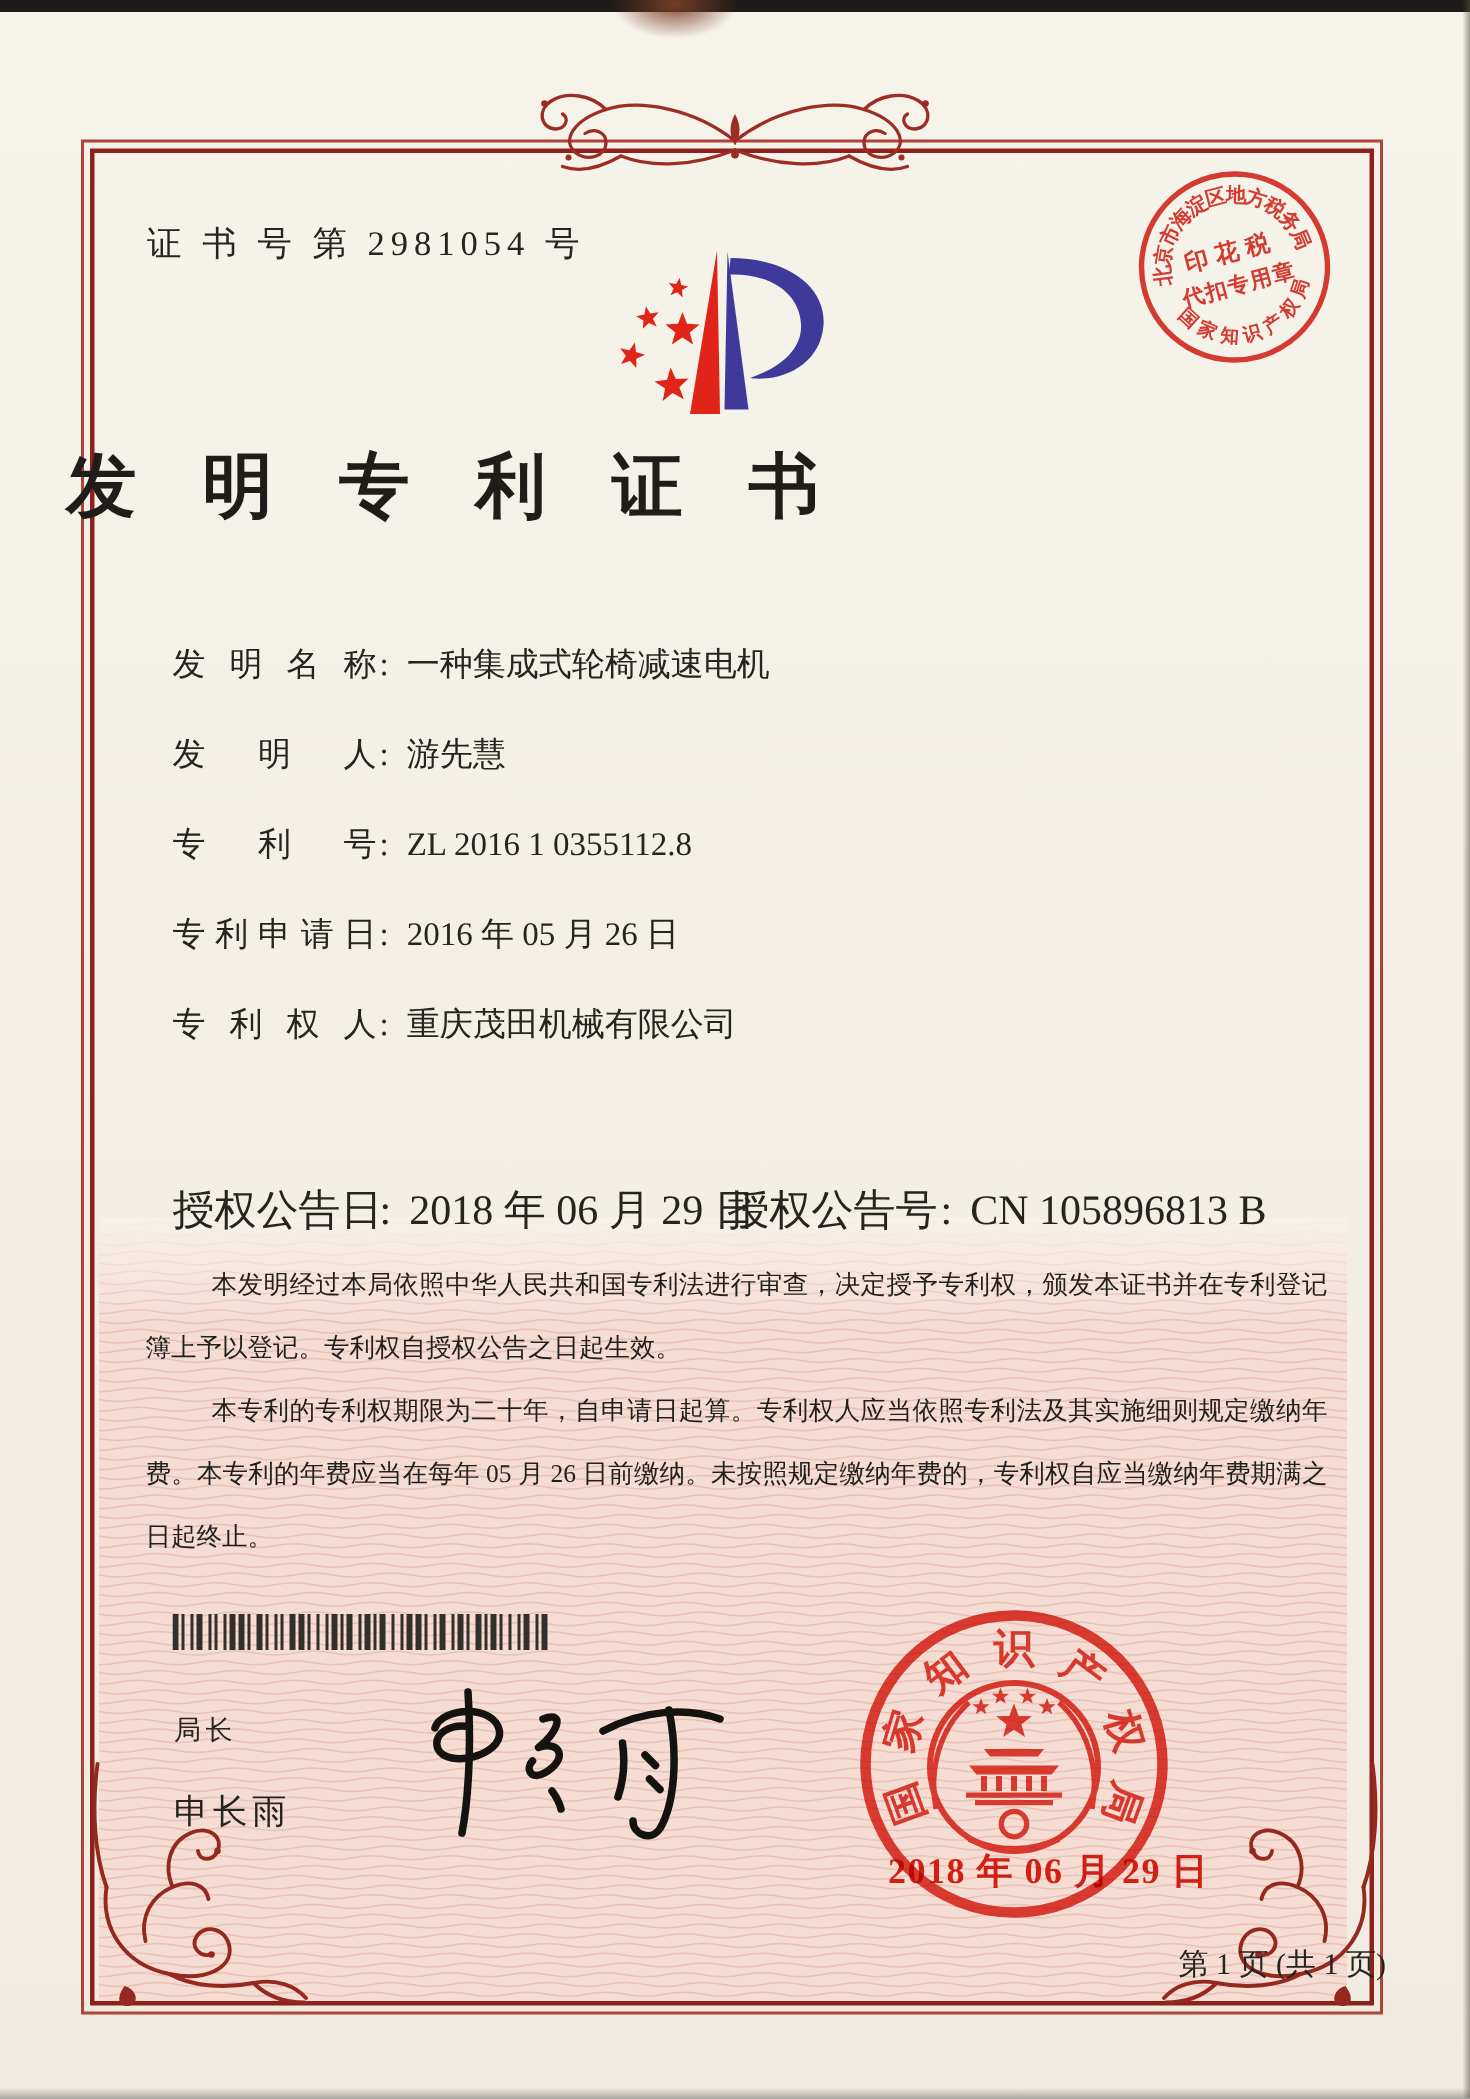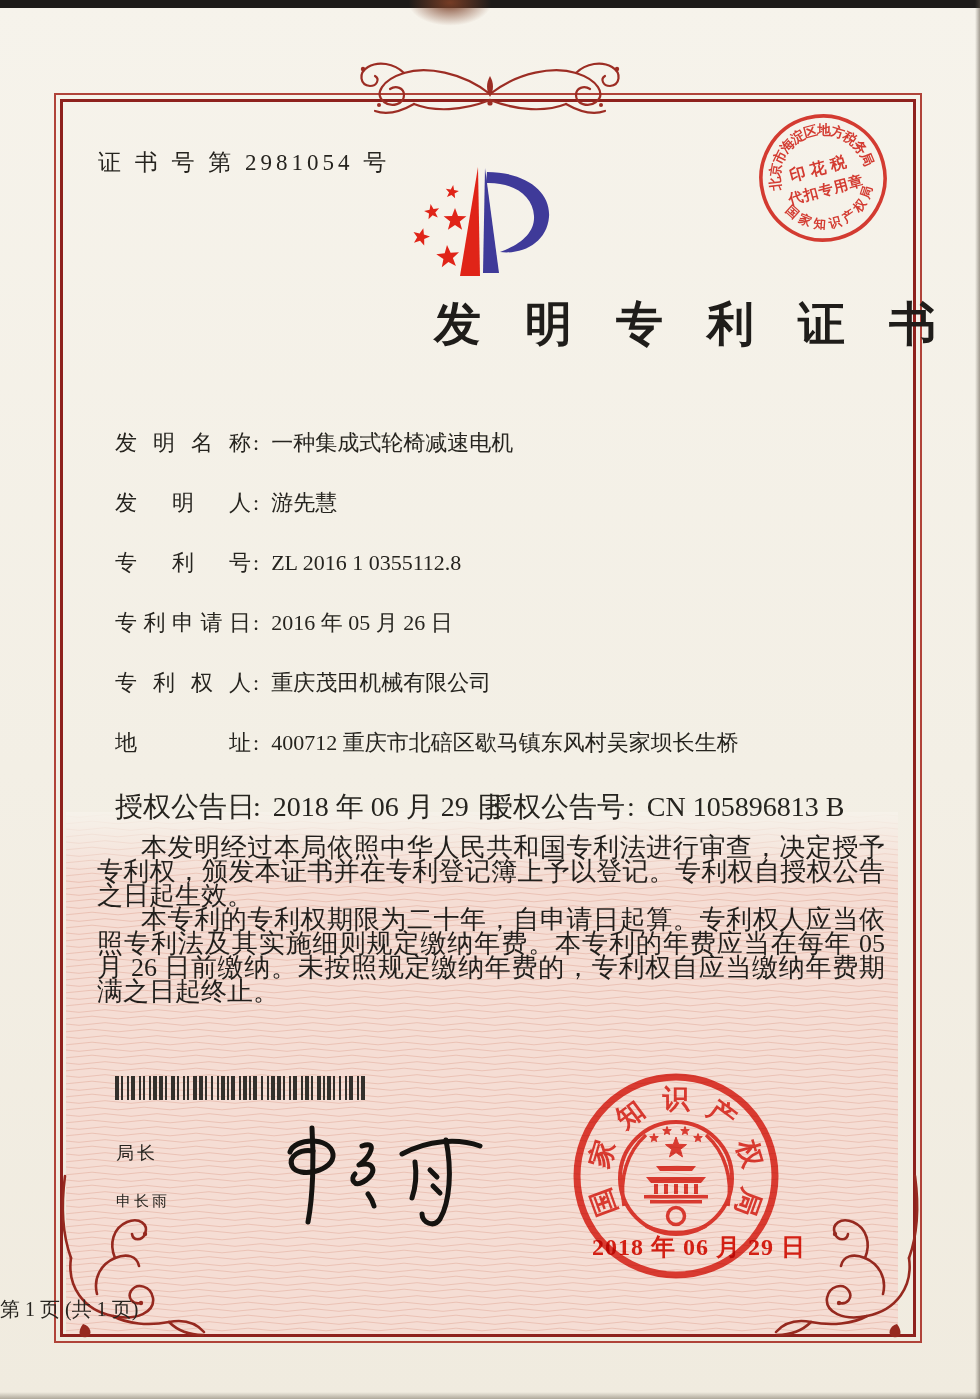--- a/index.html
+++ b/index.html
@@ -24,7 +24,7 @@
         background:linear-gradient(180deg,rgba(246,243,235,.95),rgba(246,243,235,0));}
   .cert-no{position:absolute;left:98px;top:147px;font-size:23px;letter-spacing:4px;}
   .logo{position:absolute;left:398px;top:142px;width:180px;height:150px;}
-  .title{position:absolute;left:0;top:293px;width:980px;text-align:right;
+  .title{position:absolute;left:0;top:293px;width:980px;text-align:left;
         font-size:47px;font-weight:bold;letter-spacing:44px;text-indent:44px;color:#1f1d1a;}
   .fields{position:absolute;left:115px;top:428px;width:770px;font-size:22px;}
   .frow{height:60px;white-space:nowrap;}

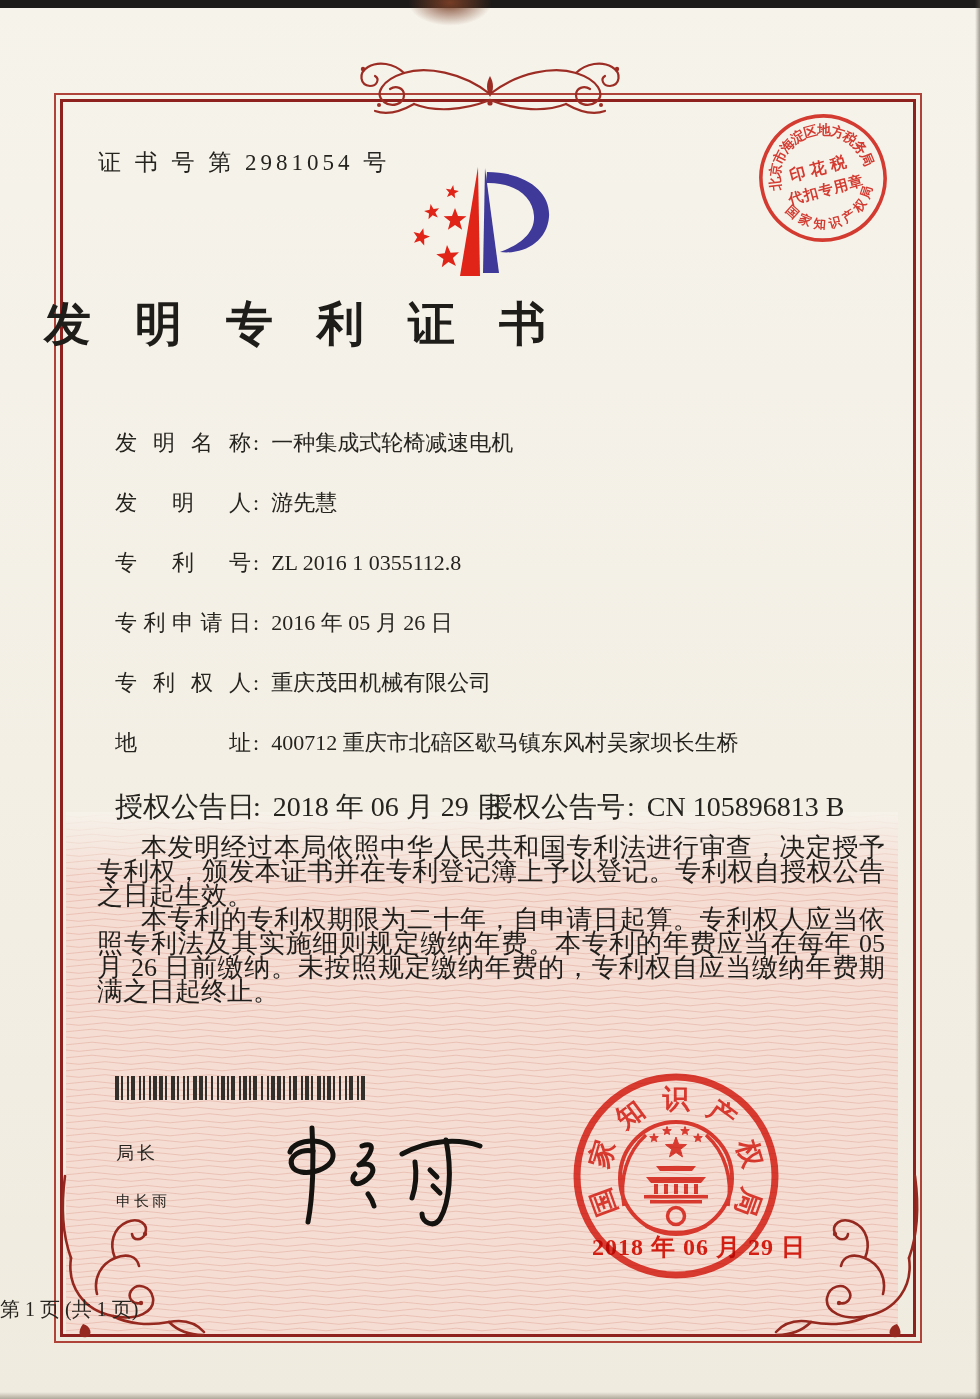--- a/index.html
+++ b/index.html
@@ -247,9 +247,6 @@
     <div class="frow">
       <span class="lbl">专利权人</span><span class="colon">:</span><span>重庆茂田机械有限公司</span>
     </div>
-    <div class="frow">
-      <span class="lbl">地址</span><span class="colon">:</span><span>400712 重庆市北碚区歇马镇东风村吴家坝长生桥</span>
-    </div>
   </div>
 
   <div class="grant-row">

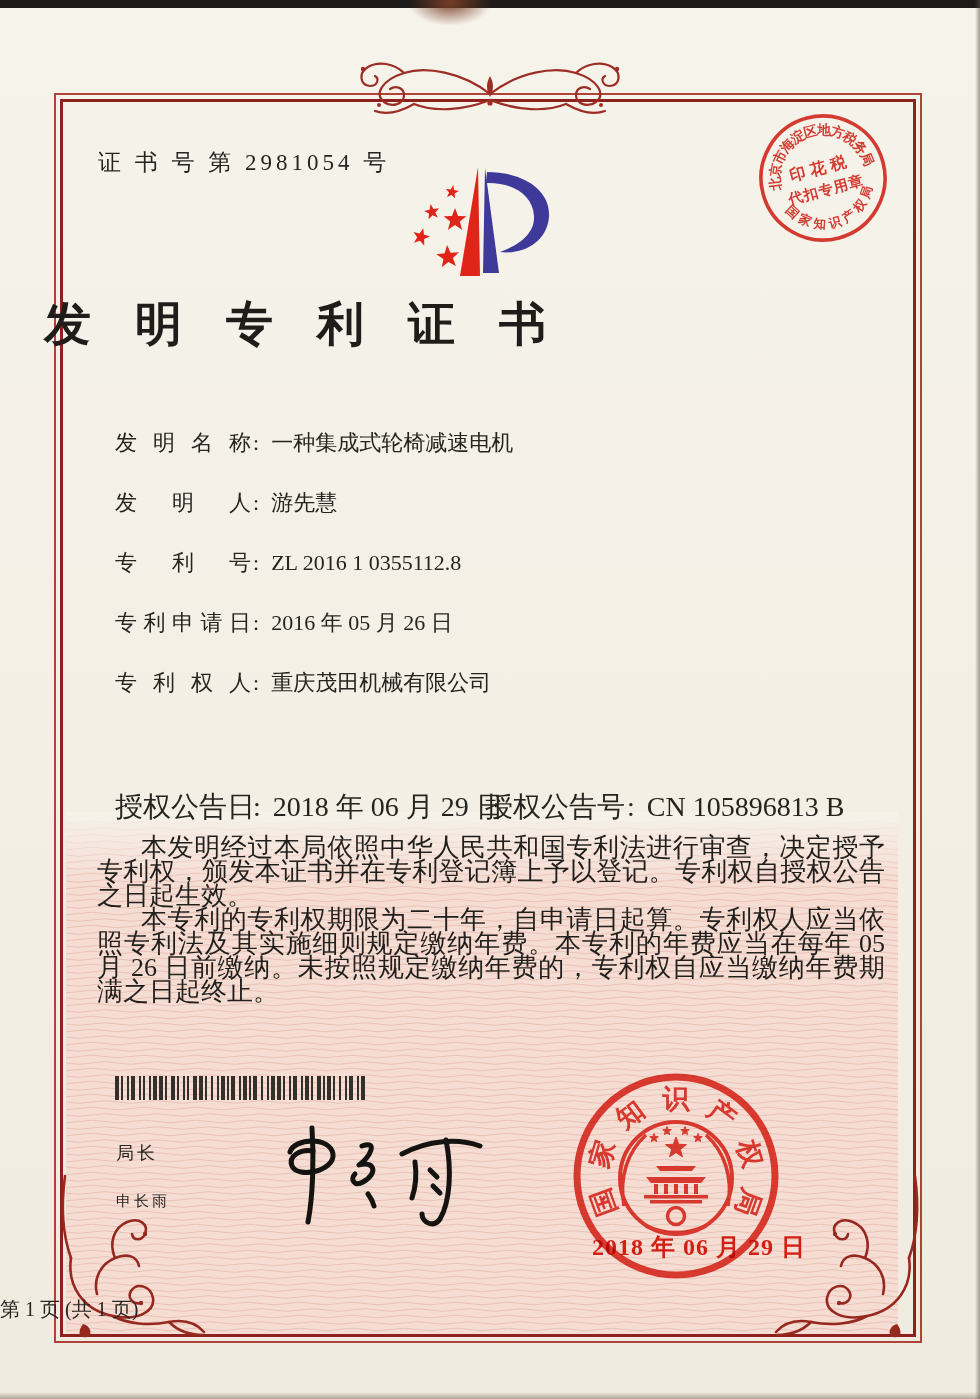--- a/index.html
+++ b/index.html
@@ -32,7 +32,7 @@
   .colon{display:inline-block;margin:0 12px 0 2px;}
   .grant-row{position:absolute;left:115px;top:788px;width:770px;font-size:28px;white-space:nowrap;}
   .grant-right{position:absolute;left:370px;top:0;}
-  .paras{position:absolute;left:97px;top:836px;width:788px;font-size:26px;line-height:24px;
+  .paras{position:absolute;left:97px;top:836px;width:788px;font-size:17px;line-height:42px;
         text-align:justify;color:#211f1c;}
   .paras p{margin:0;text-indent:44px;}
   .barcode{position:absolute;left:115px;top:1076px;width:252px;height:24px;}

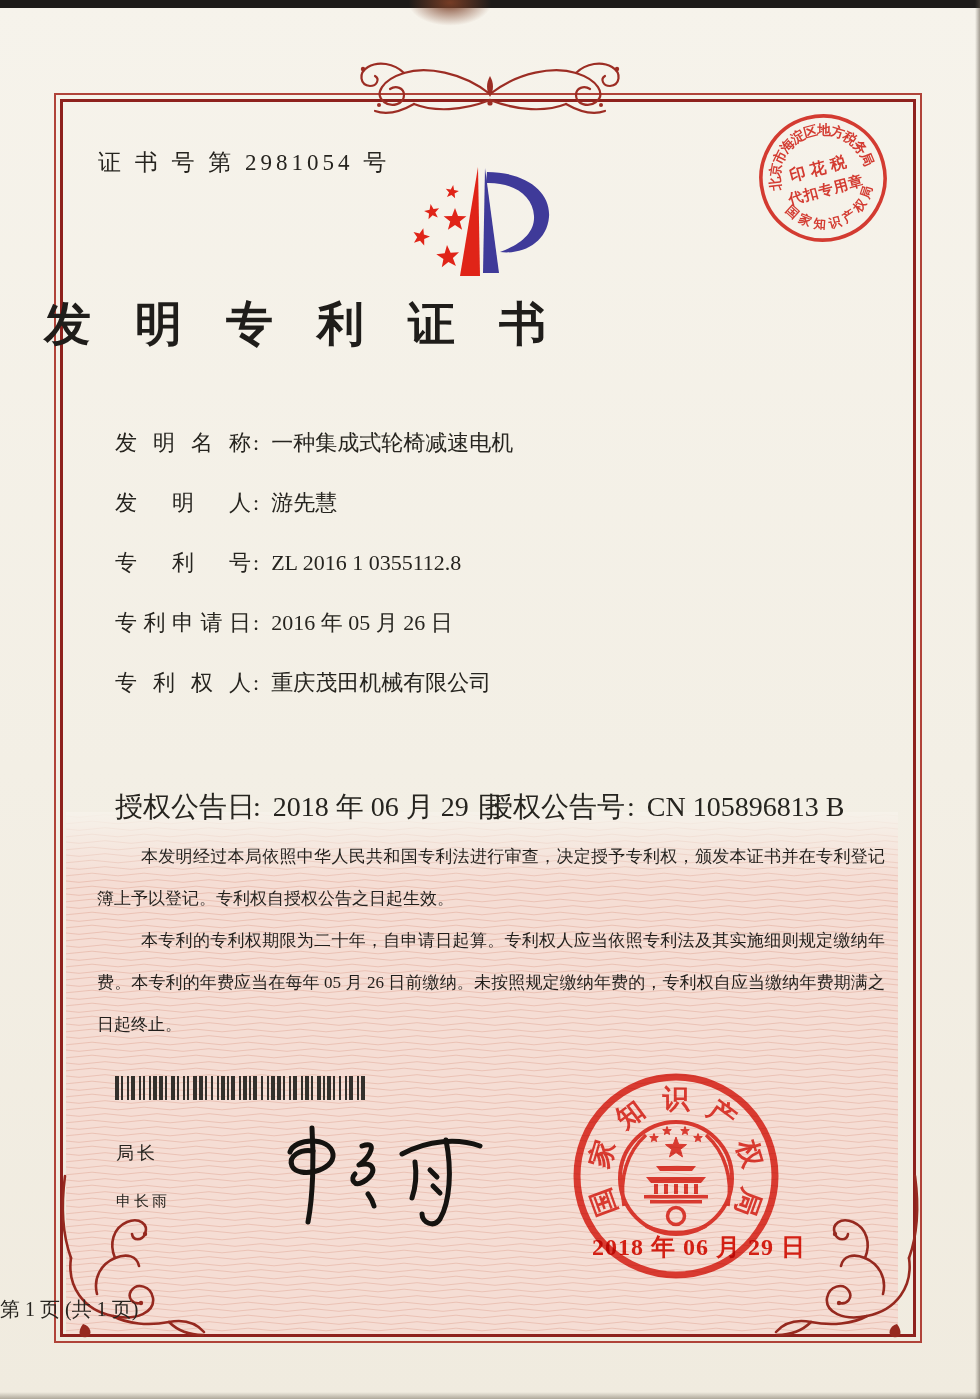--- a/index.html
+++ b/index.html
@@ -37,7 +37,7 @@
   .paras p{margin:0;text-indent:44px;}
   .barcode{position:absolute;left:115px;top:1076px;width:252px;height:24px;}
   .signer-title{position:absolute;left:116px;top:1141px;font-size:18px;letter-spacing:3px;}
-  .signer-name{position:absolute;left:116px;top:1192px;font-size:15px;letter-spacing:3px;text-align:right;}
+  .signer-name{position:absolute;left:116px;top:1192px;font-size:23px;letter-spacing:3px;text-align:right;}
   .signature{position:absolute;left:250px;top:1116px;width:260px;height:124px;}
   .seal{position:absolute;left:566px;top:1066px;width:220px;height:220px;
         mix-blend-mode:multiply;opacity:.93;}

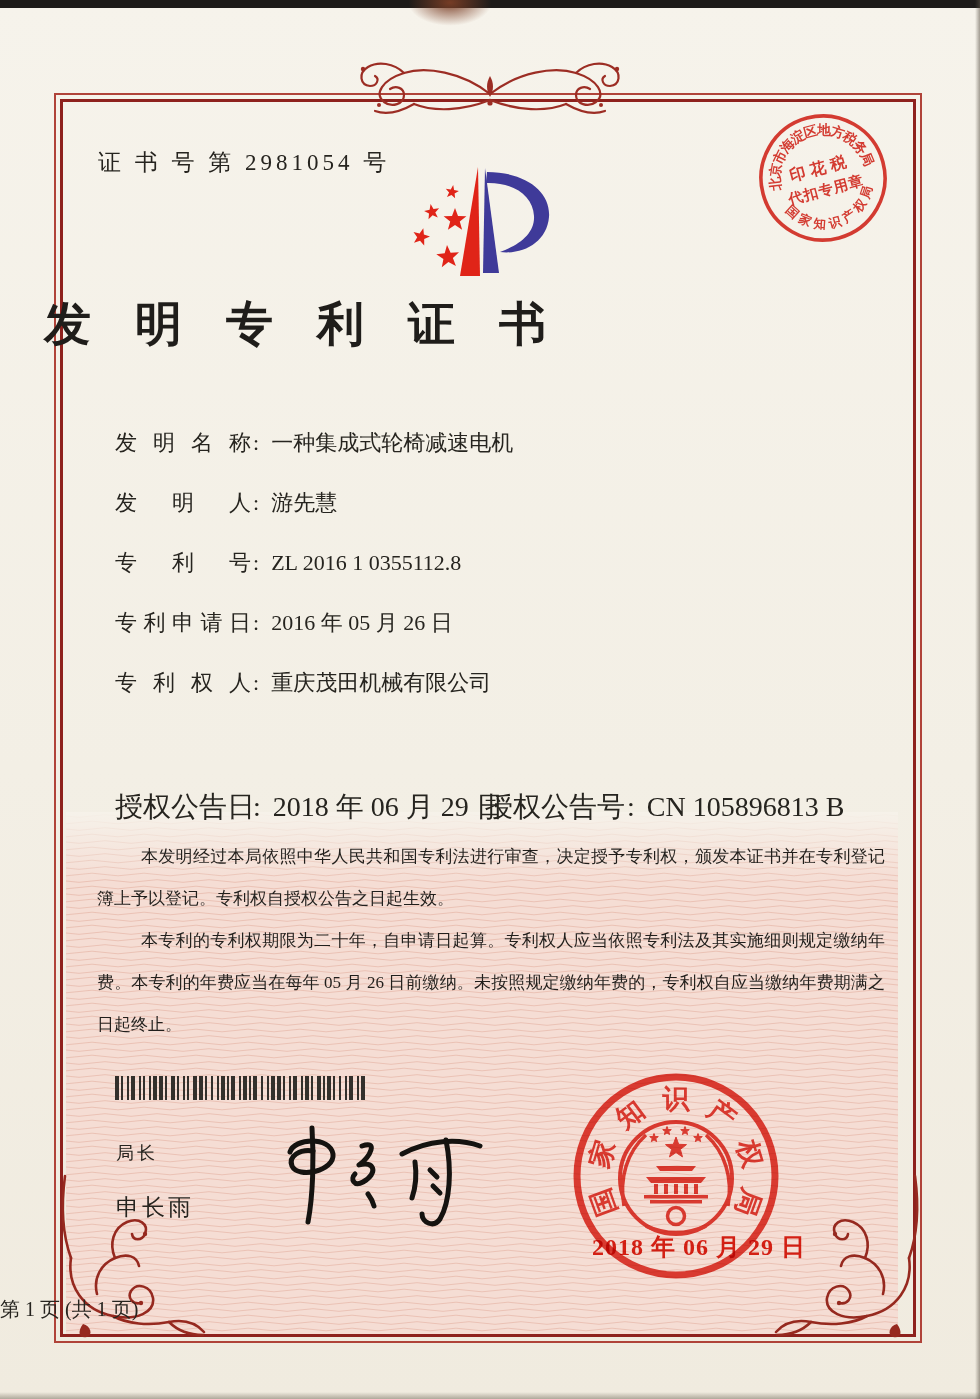--- a/index.html
+++ b/index.html
@@ -45,7 +45,7 @@
         color:#dd2417;font-weight:bold;mix-blend-mode:multiply;}
   .tax-stamp{position:absolute;left:748px;top:103px;width:150px;height:150px;
         mix-blend-mode:multiply;opacity:.9;}
-  .footer{position:absolute;left:0;top:1296px;width:924px;text-align:left;font-size:20px;}
+  .footer{position:absolute;left:0;top:1296px;width:924px;text-align:right;font-size:20px;}
   .ornament-top{position:absolute;left:330px;top:60px;width:320px;height:60px;}
   .ornament-bl{position:absolute;left:57px;top:1174px;width:150px;height:168px;}
   .ornament-br{position:absolute;left:773px;top:1174px;width:150px;height:168px;}

